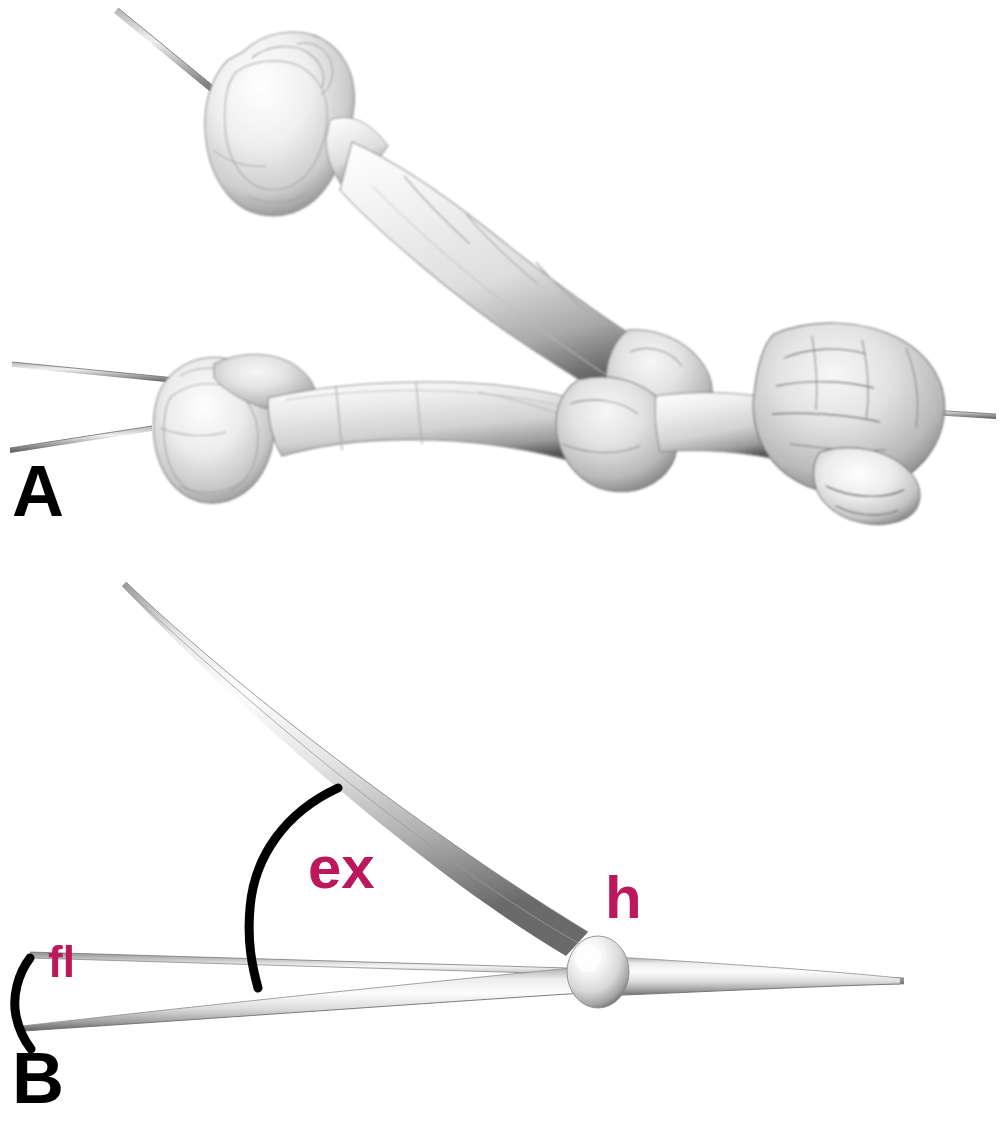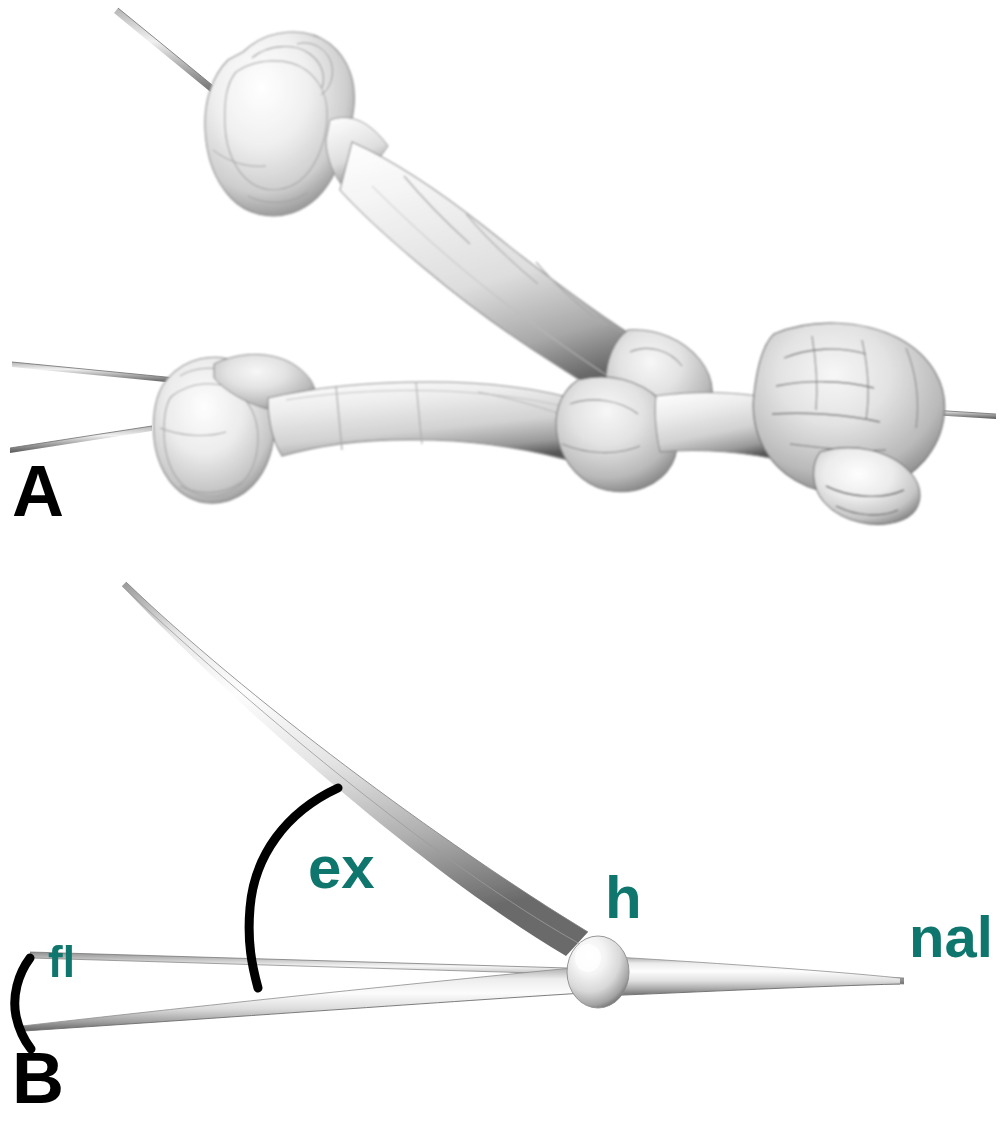--- a/index.html
+++ b/index.html
@@ -55,7 +55,7 @@
     position: absolute;
     font-family: "Liberation Sans", sans-serif;
     font-weight: bold;
-    color: #0f766e;
+    color: #be185d;
     line-height: 1;
     white-space: nowrap;
   }

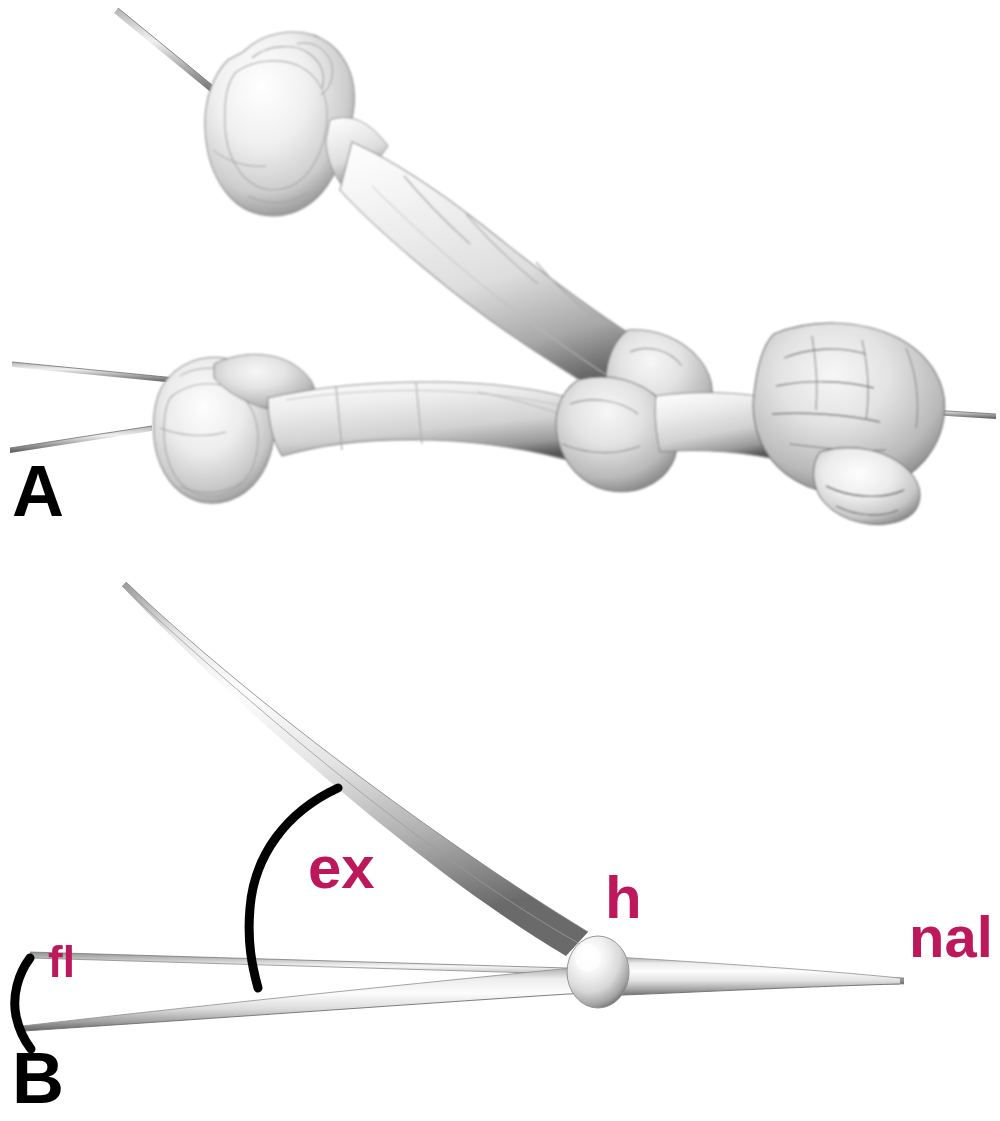--- a/index.html
+++ b/index.html
@@ -329,7 +329,6 @@
 
   <div class="annot" id="annot-h">h</div>
 
-  <div class="annot" id="annot-nal">nal</div>
 
 </div>
 

